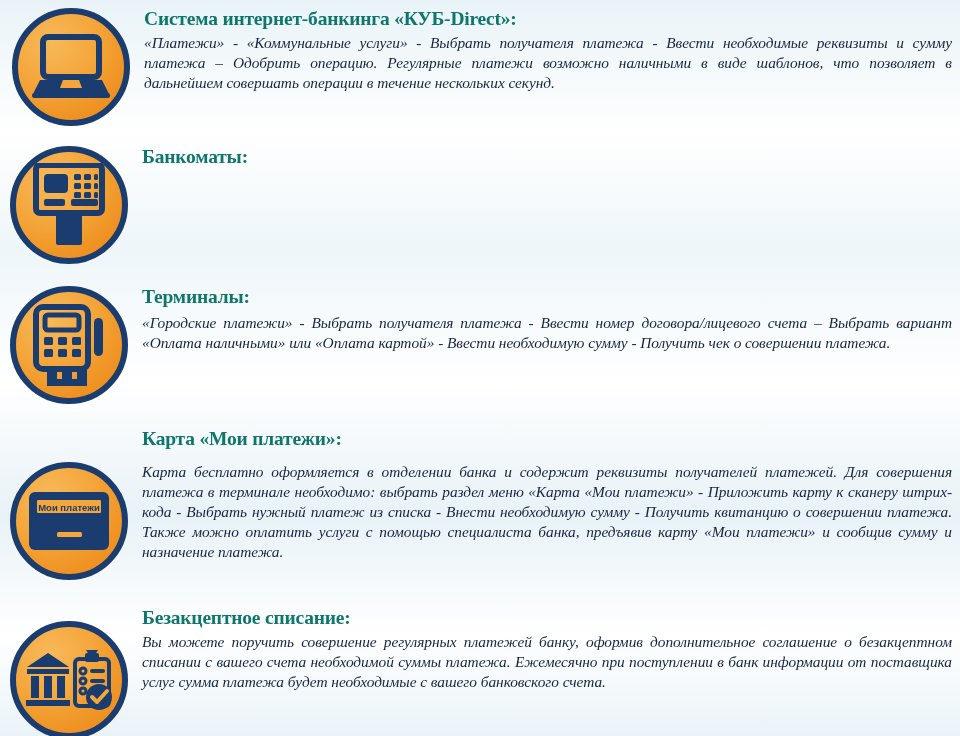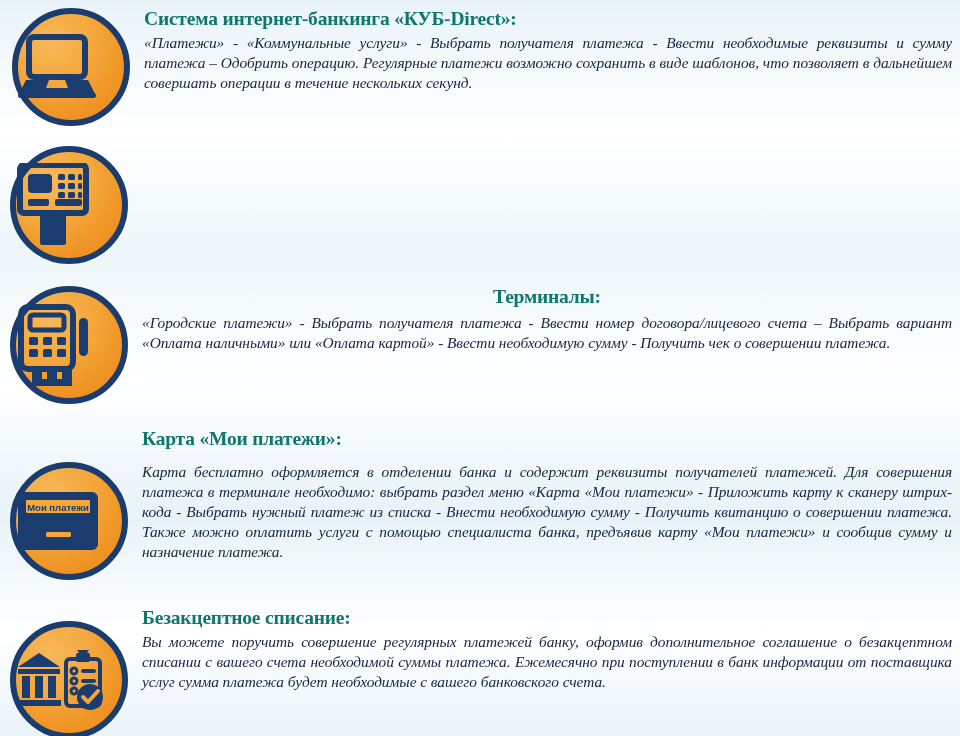--- a/index.html
+++ b/index.html
@@ -91,7 +91,7 @@
     </div>
     <div class="txt">
       <p class="heading">Система интернет-банкинга «КУБ-Direct»:</p>
-      <p class="body">«Платежи» - «Коммунальные услуги» - Выбрать получателя платежа - Ввести необходимые реквизиты и сумму платежа – Одобрить операцию. Регулярные платежи возможно сохранить в виде шаблонов, что позволяет в дальнейшем совершать операции в течение нескольких секунд.</p>
+      <p class="body">«Платежи» - «Коммунальные услуги» - Выбрать получателя платежа - Ввести необходимые реквизиты и сумму платежа – Одобрить операцию. Регулярные платежи возможно наличными в виде шаблонов, что позволяет в дальнейшем совершать операции в течение нескольких секунд.</p>
     </div>
   </div>
 

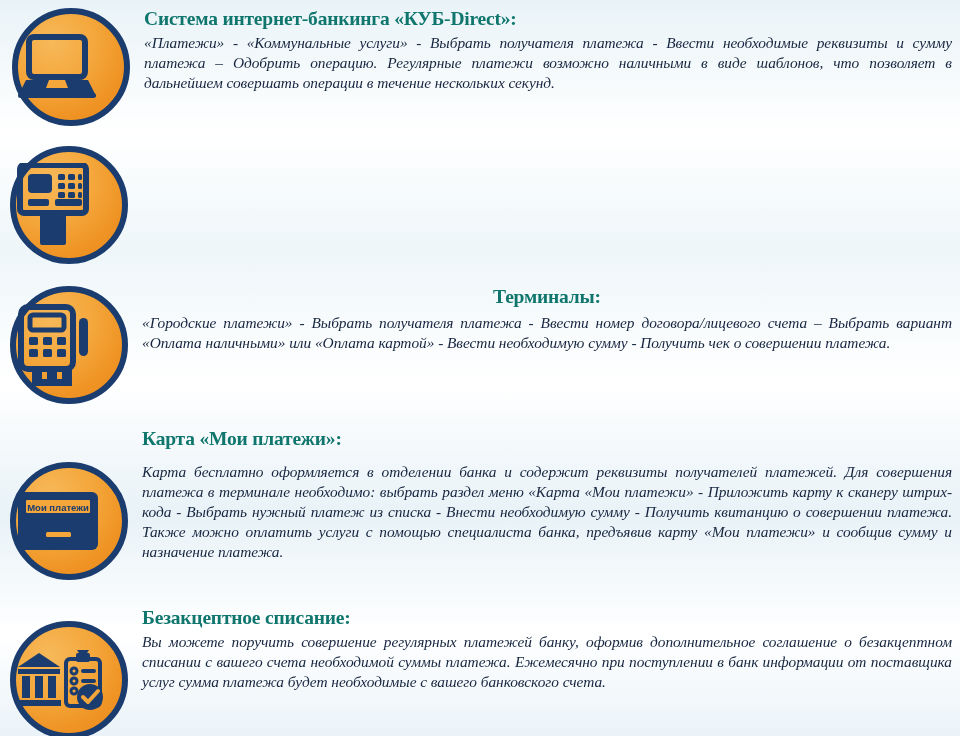--- a/index.html
+++ b/index.html
@@ -117,6 +117,7 @@
       </svg>
     </div>
     <div class="txt">
+      <p class="heading">Банкоматы:</p>
     </div>
   </div>
 

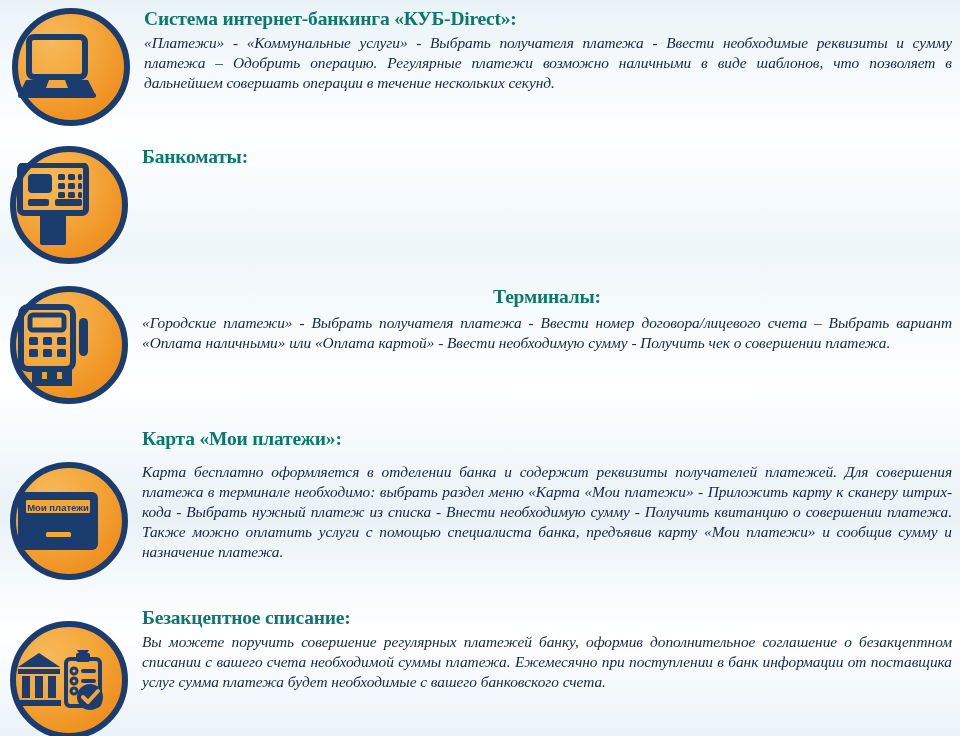--- a/index.html
+++ b/index.html
@@ -59,7 +59,7 @@
   #b1 .heading{margin-bottom:6px;}
   #b2{left:10px;  top:286px; width:942px;}
   #b2 .txt{width:806px;}
-  #b2 .heading{margin-bottom:5px;text-align:center;}
+  #b2 .heading{margin-bottom:5px;}
   #b3{left:10px;  top:428px; width:942px;}
   #b3 .txt{width:810px;padding-left:14px;}
   #b3 .badge{margin-top:34px;}

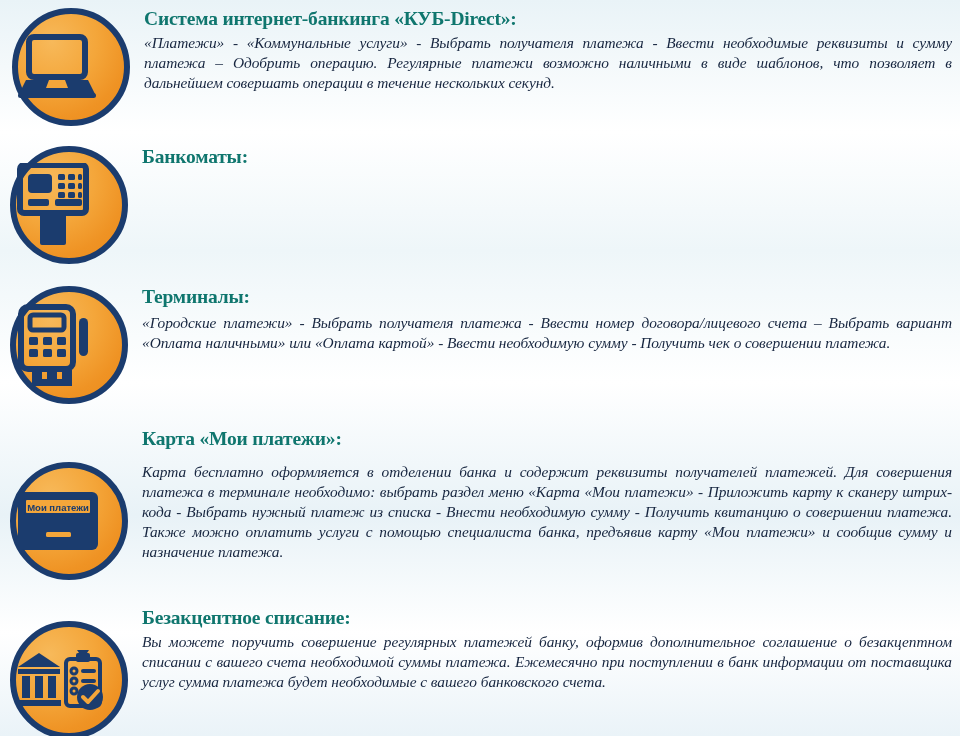--- a/index.html
+++ b/index.html
@@ -24,7 +24,7 @@
     background:radial-gradient(circle at 32% 26%,#f7b95a 0%,#f4a63a 42%,#ef9324 72%,#e98a1c 100%);
     border:6px solid #1b3c6e;
     box-sizing:border-box;
-    display:flex;align-items:center;
+    display:flex;align-items:center;justify-content:center;
   }
   .badge svg{display:block;}
 

